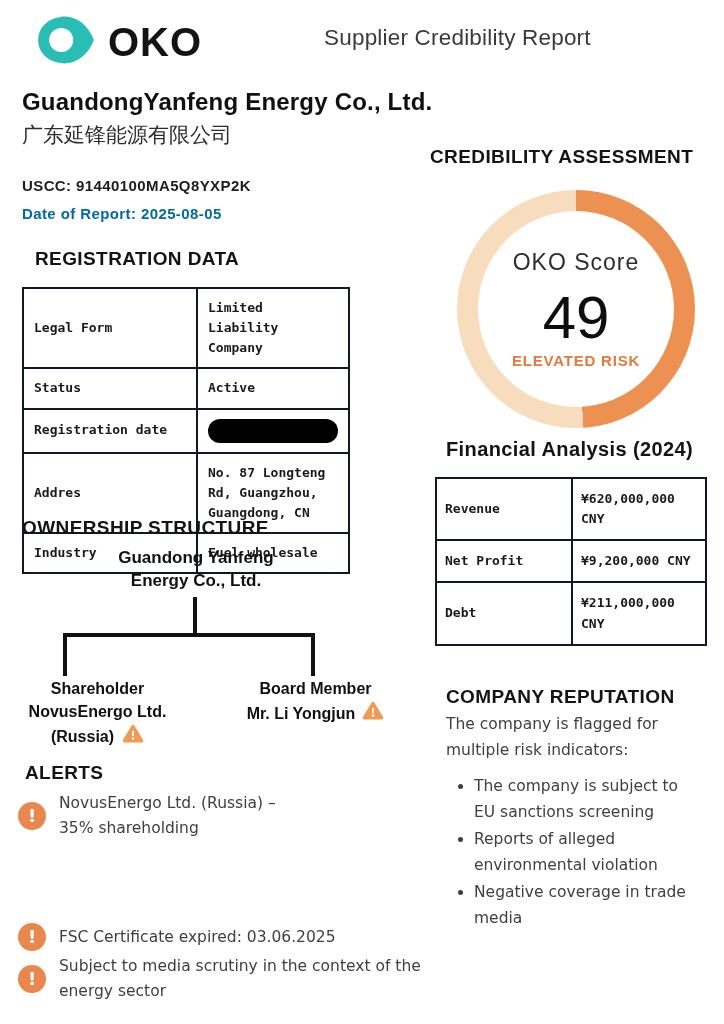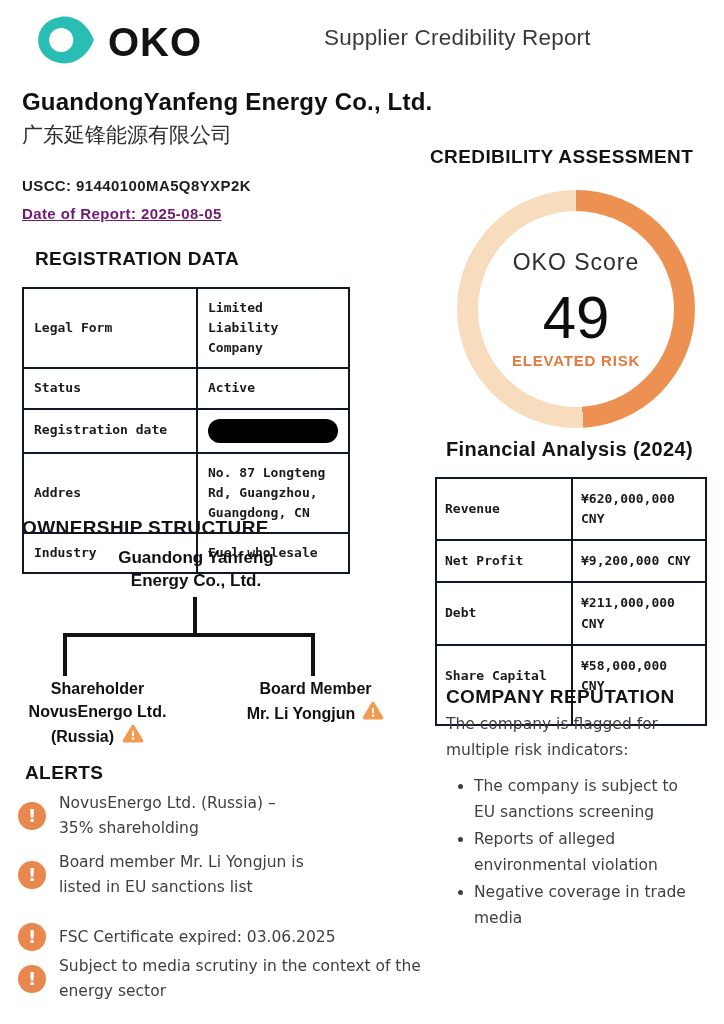--- a/index.html
+++ b/index.html
@@ -19,7 +19,7 @@
   .company-en { left:22px; top:88px; font-size:24px; font-weight:800; color:#101010; letter-spacing:.2px; }
   .company-cn { left:22px; top:121px; font-size:21px; font-weight:400; color:#2e2e2e; }
   .uscc       { left:22px; top:177px; font-size:15px; font-weight:800; color:#1d1d1d; letter-spacing:.4px; }
-  .rep-date   { left:22px; top:205px; font-size:15px; font-weight:800; color:#701a75; letter-spacing:.4px;text-decoration:underline; }
+  .rep-date   { left:22px; top:205px; font-size:15px; font-weight:800; color:#0369a1; letter-spacing:.4px; }
 
   
   .sec-h { font-size:19px; font-weight:800; color:#141414; letter-spacing:.4px; }

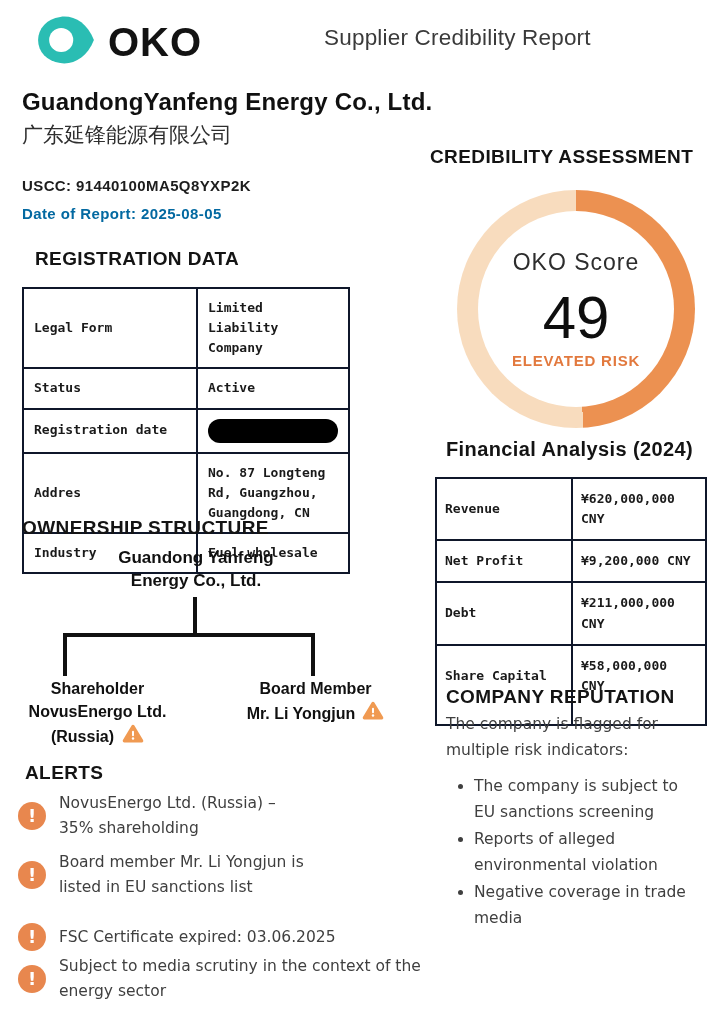--- a/index.html
+++ b/index.html
@@ -222,10 +222,6 @@
       <td class="lbl">Debt</td>
       <td>¥211,000,000 CNY</td>
     </tr>
-    <tr class="tall">
-      <td class="lbl">Share Capital</td>
-      <td>¥58,000,000 CNY</td>
-    </tr>
   </tbody>
     </table>
 

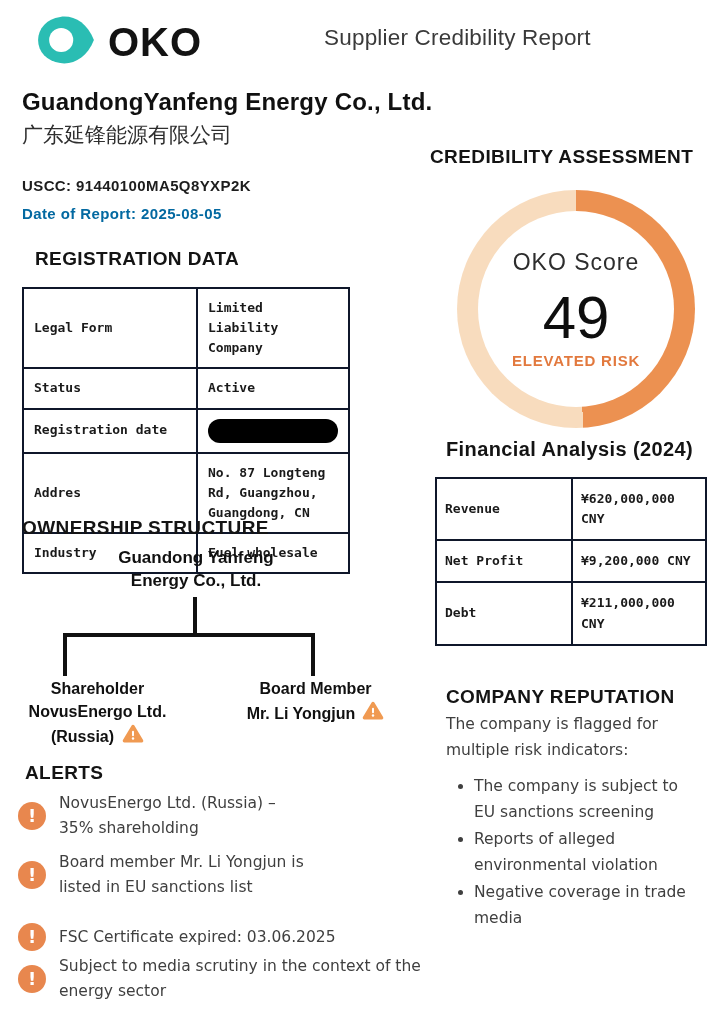--- a/index.html
+++ b/index.html
@@ -185,10 +185,6 @@
     <span class="alert-icon"></span>
     <span class="alert-text">NovusEnergo Ltd. (Russia) – 35% shareholding</span>
   </div>
-  <div class="abs alert alert-2">
-    <span class="alert-icon"></span>
-    <span class="alert-text">Board member Mr. Li Yongjun is listed in EU sanctions list</span>
-  </div>
   <div class="abs alert alert-3">
     <span class="alert-icon"></span>
     <span class="alert-text">FSC Certificate expired: 03.06.2025</span>

